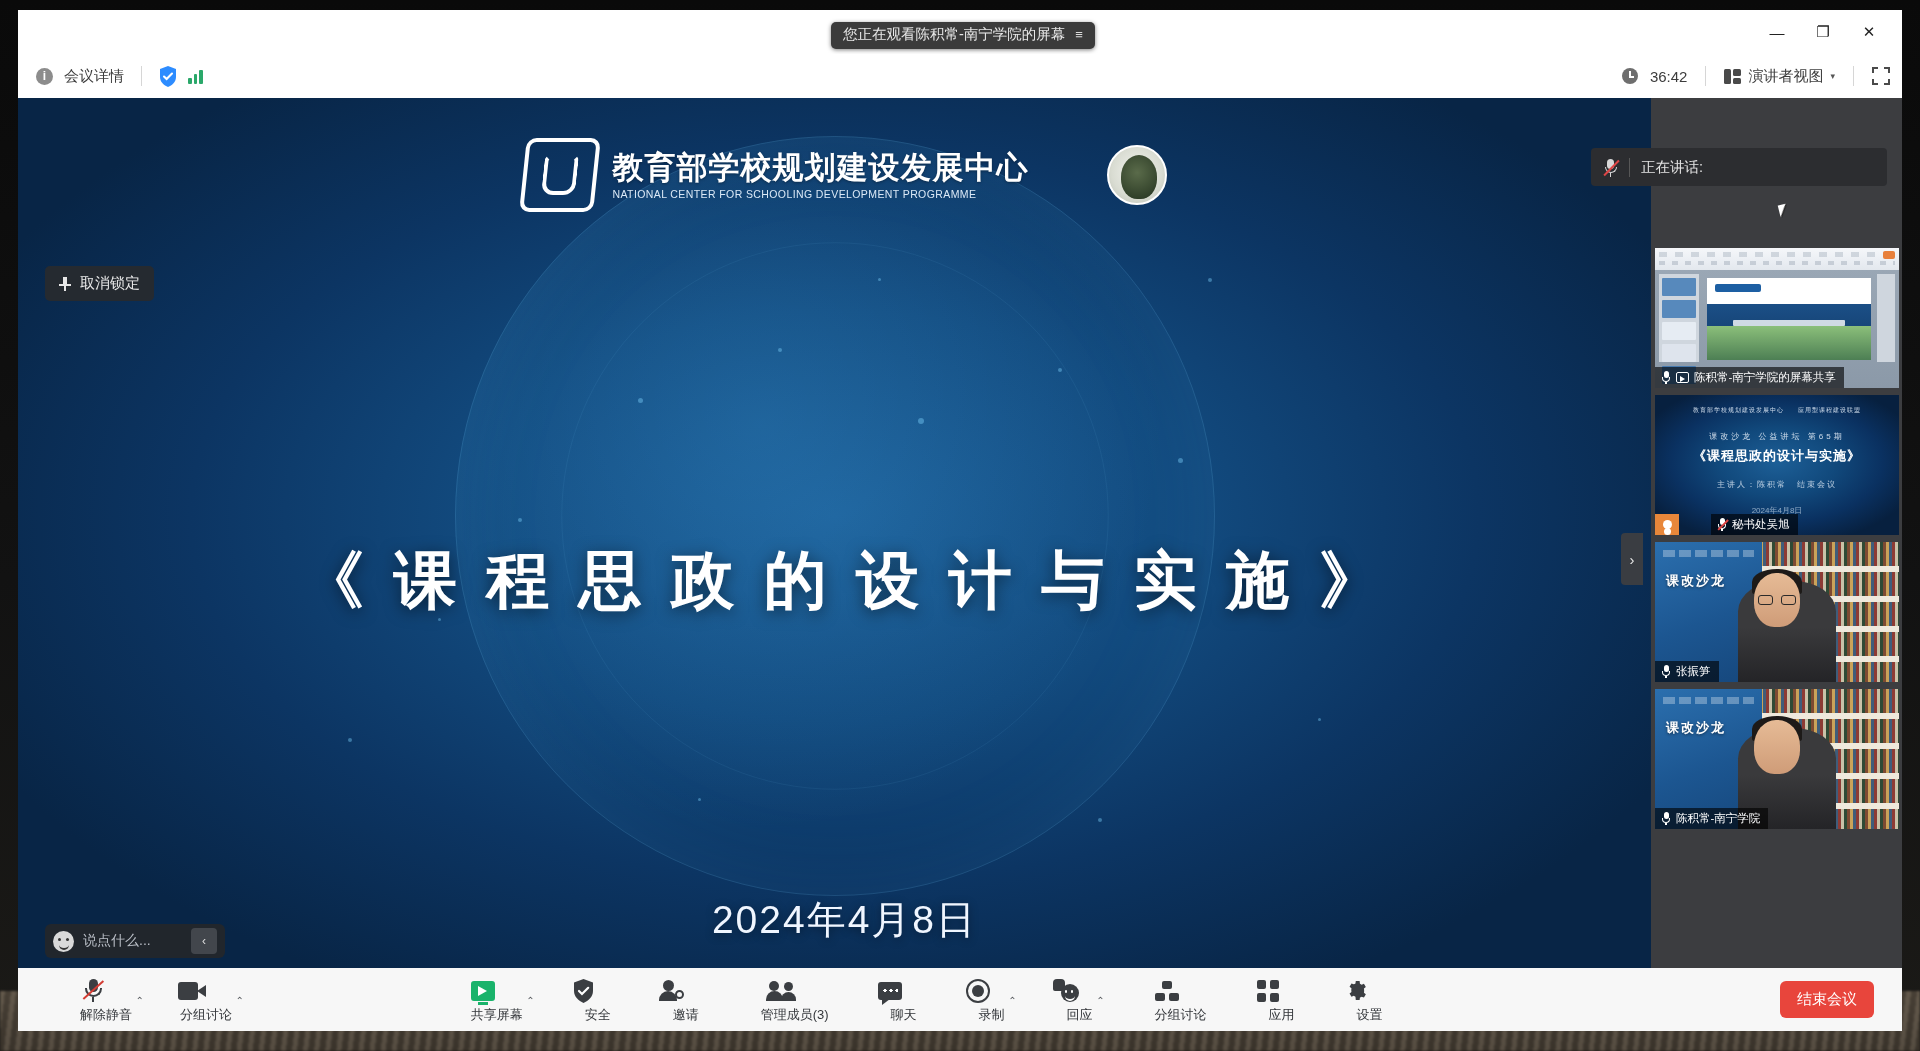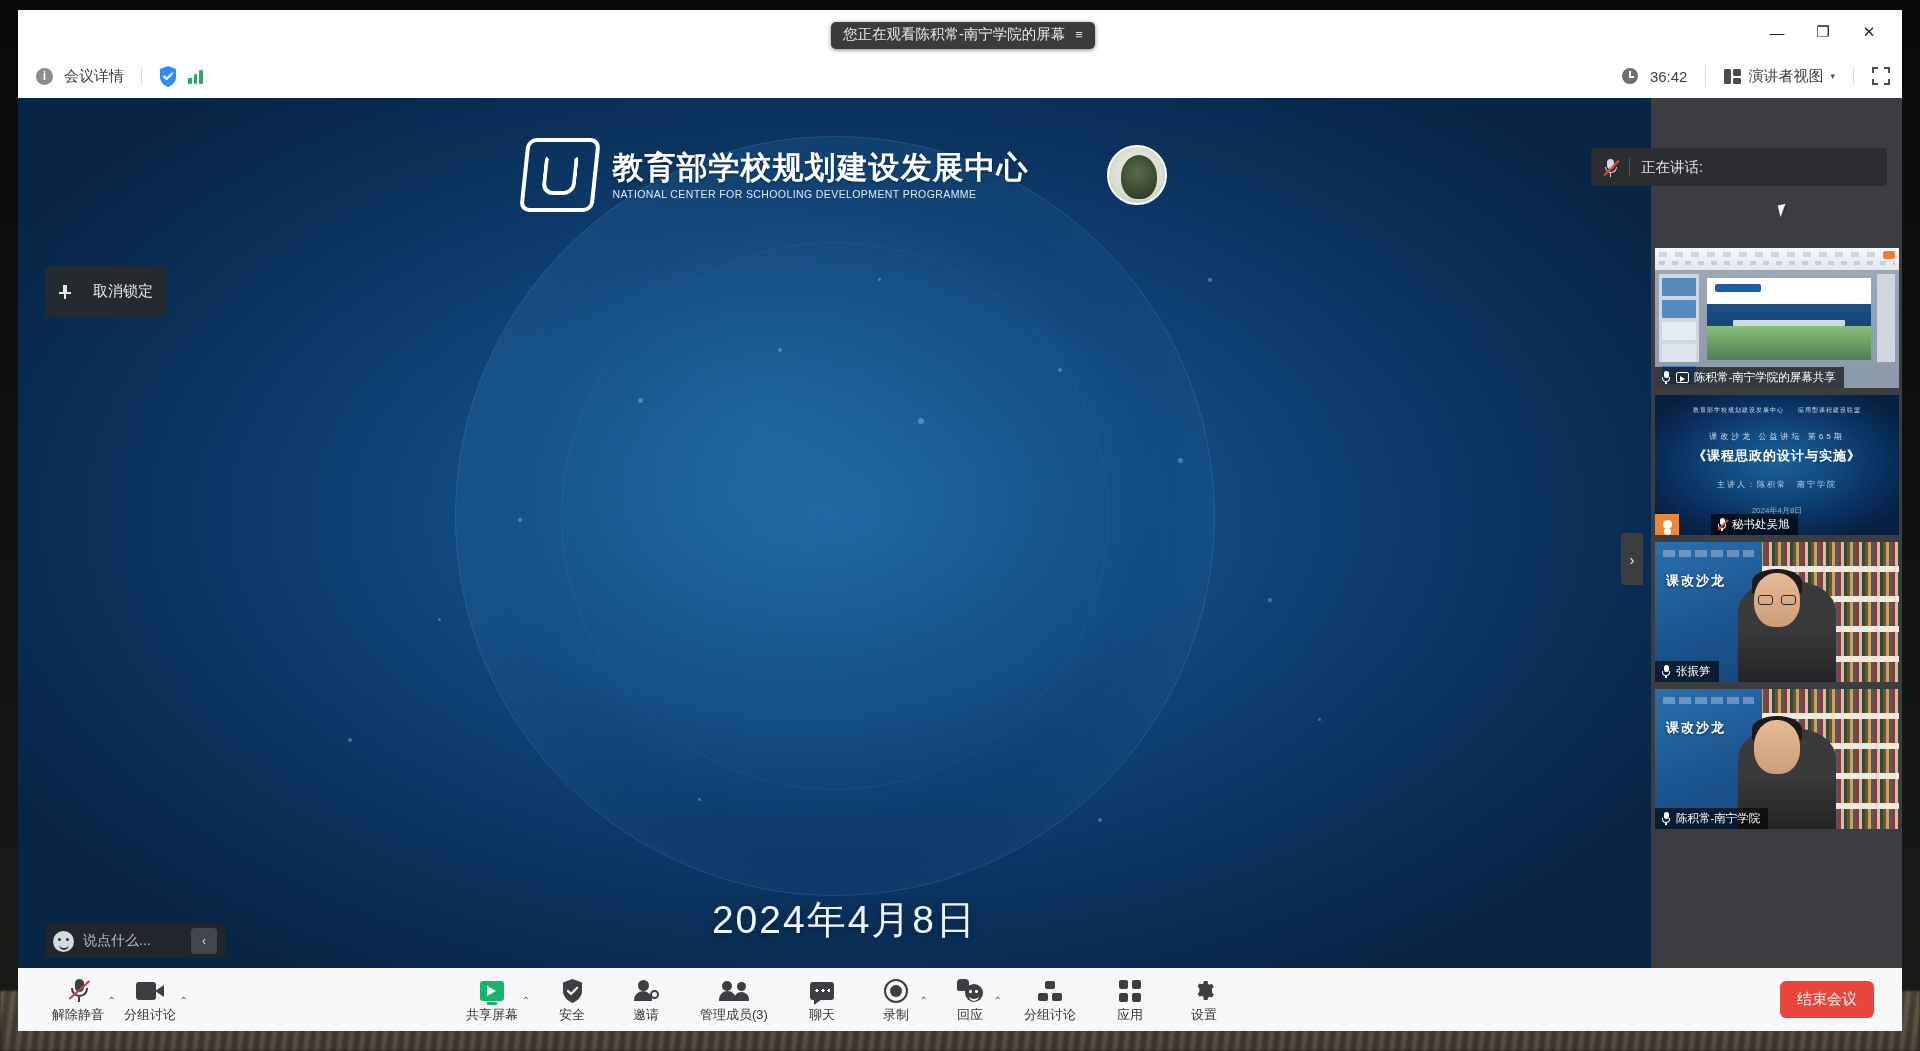--- a/index.html
+++ b/index.html
@@ -162,8 +162,8 @@
   .pin-chip{
     position:absolute; left:27px; top:168px;
     background:rgba(40,42,46,.92); color:#eaeaea;
-    border-radius:5px; padding:16px 14px; font-size:15px;
-    display:flex; align-items:center; gap:22px;
+    border-radius:5px; padding:8px 14px; font-size:15px;
+    display:flex; align-items:center; gap:9px;
   }
   .pin-icon{ width:12px;height:14px;position:relative; }
   .pin-icon i{ position:absolute; background:#e6e6e6; }

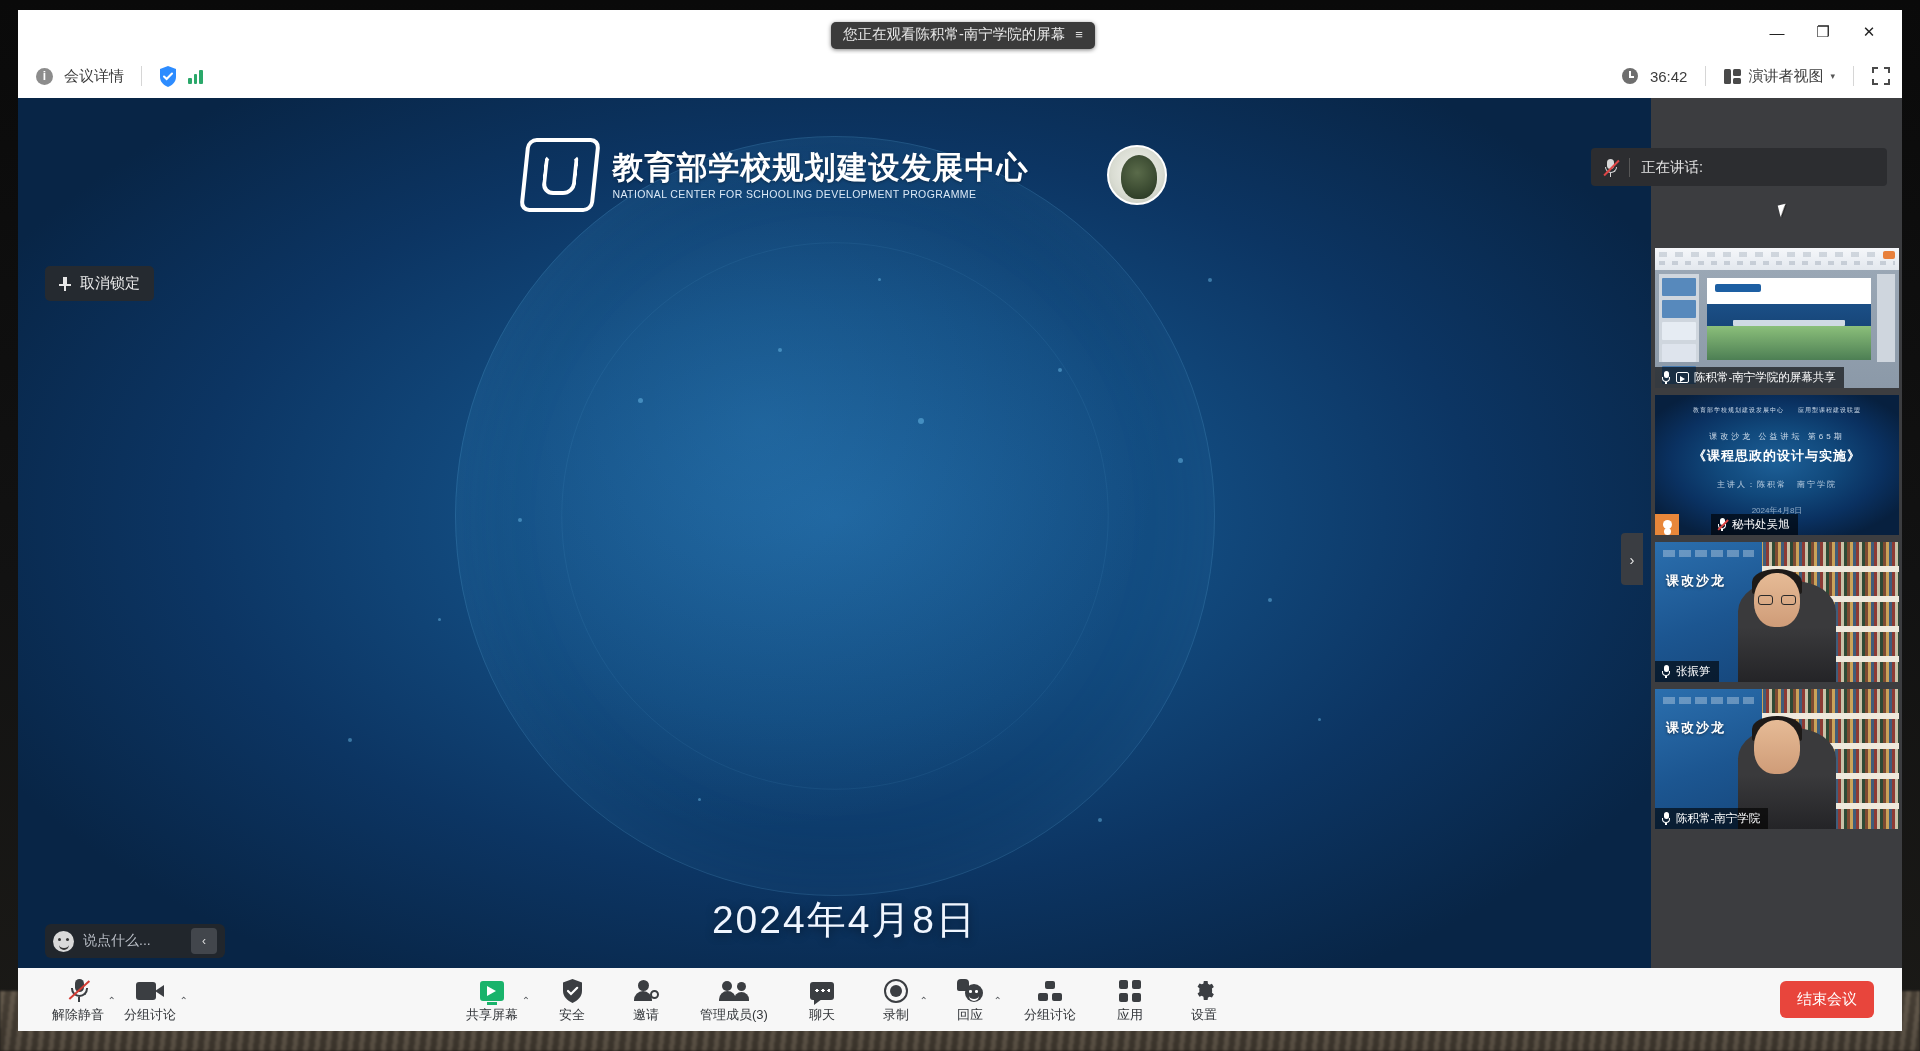--- a/index.html
+++ b/index.html
@@ -595,7 +595,7 @@
         <div class="l1">教育部学校规划建设发展中心　　应用型课程建设联盟</div>
         <div class="l2">课改沙龙 公益讲坛 第65期</div>
         <div class="l3">《课程思政的设计与实施》</div>
-        <div class="l4">主讲人：陈积常　南宁学院</div>
+        <div class="l4">主讲人：陈积常　结束会议</div>
         <div class="l5">2024年4月8日</div>
       </div>
       <div class="avatar-chip"></div>

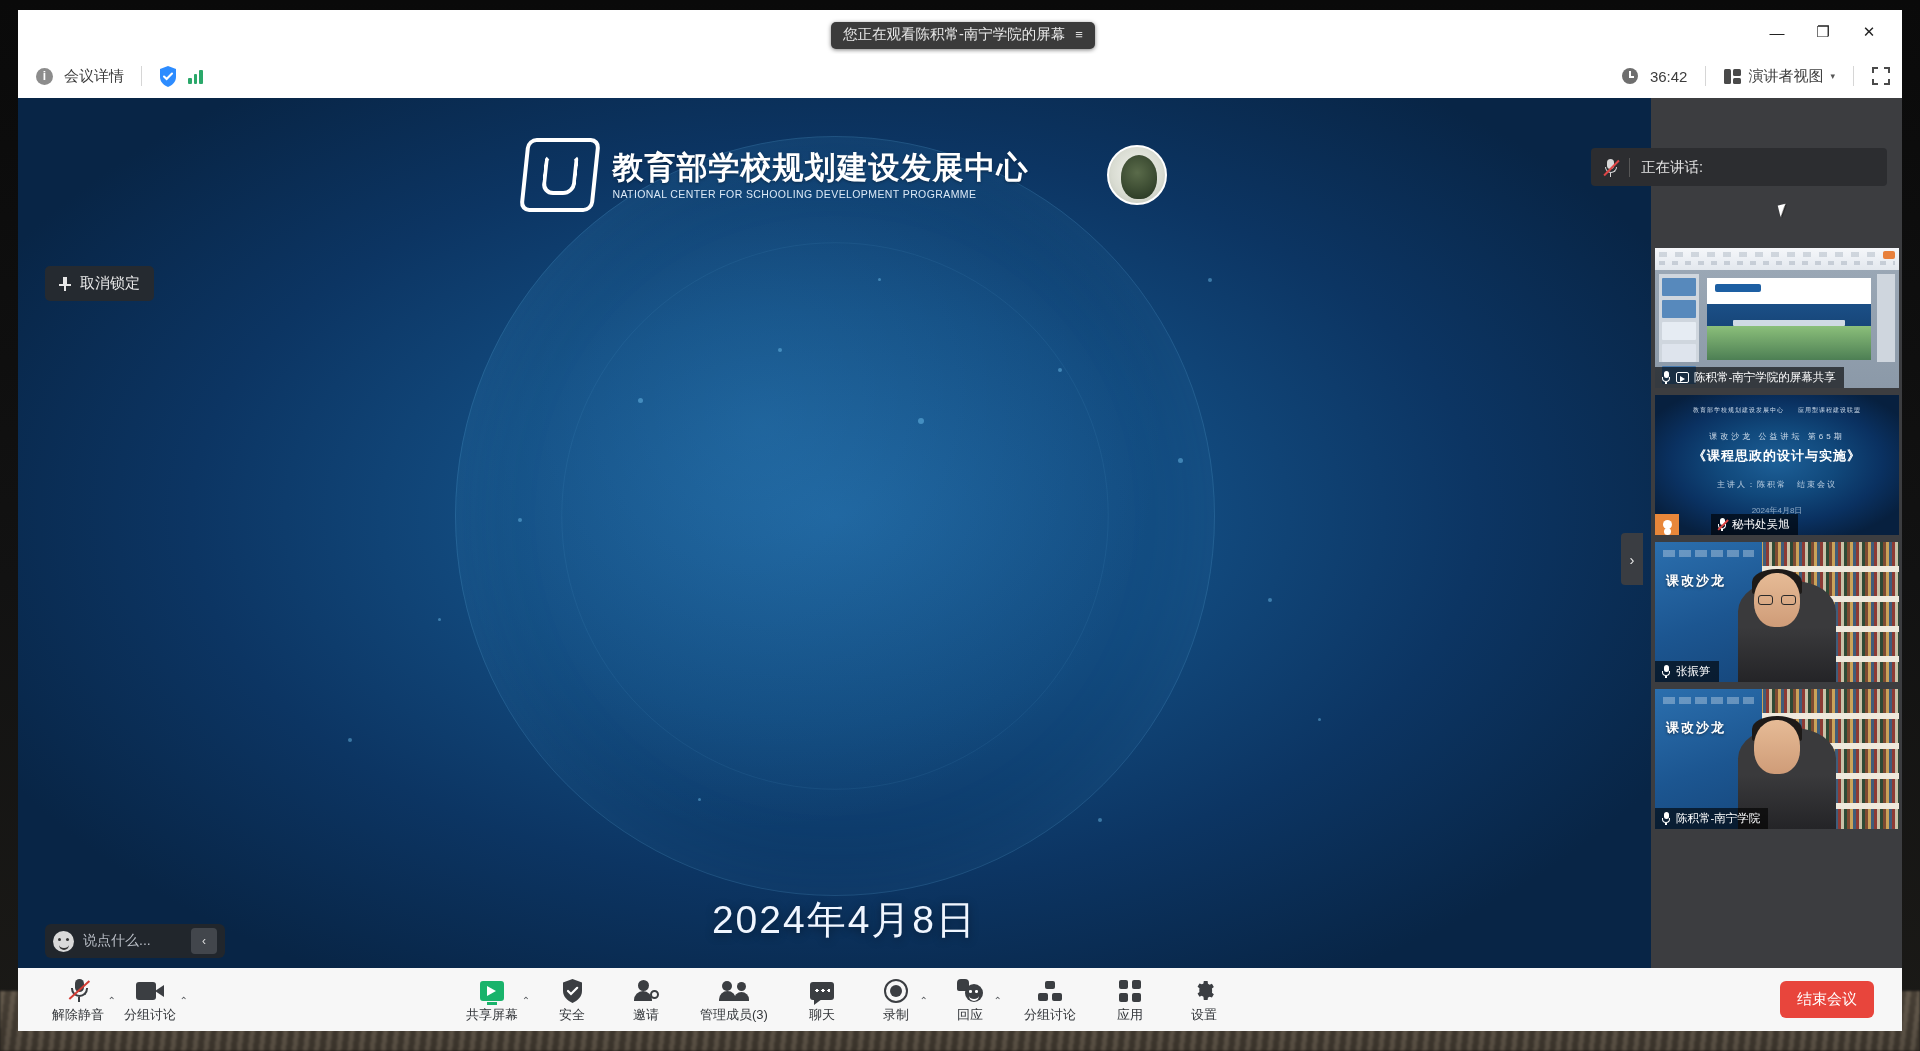--- a/index.html
+++ b/index.html
@@ -522,6 +522,7 @@
         </div>
       </div>
 
+      <div class="maintitle">《 课 程 思 政 的 设 计 与 实 施 》</div>
       <div class="datestr">2024年4月8日</div>
     </div>
 

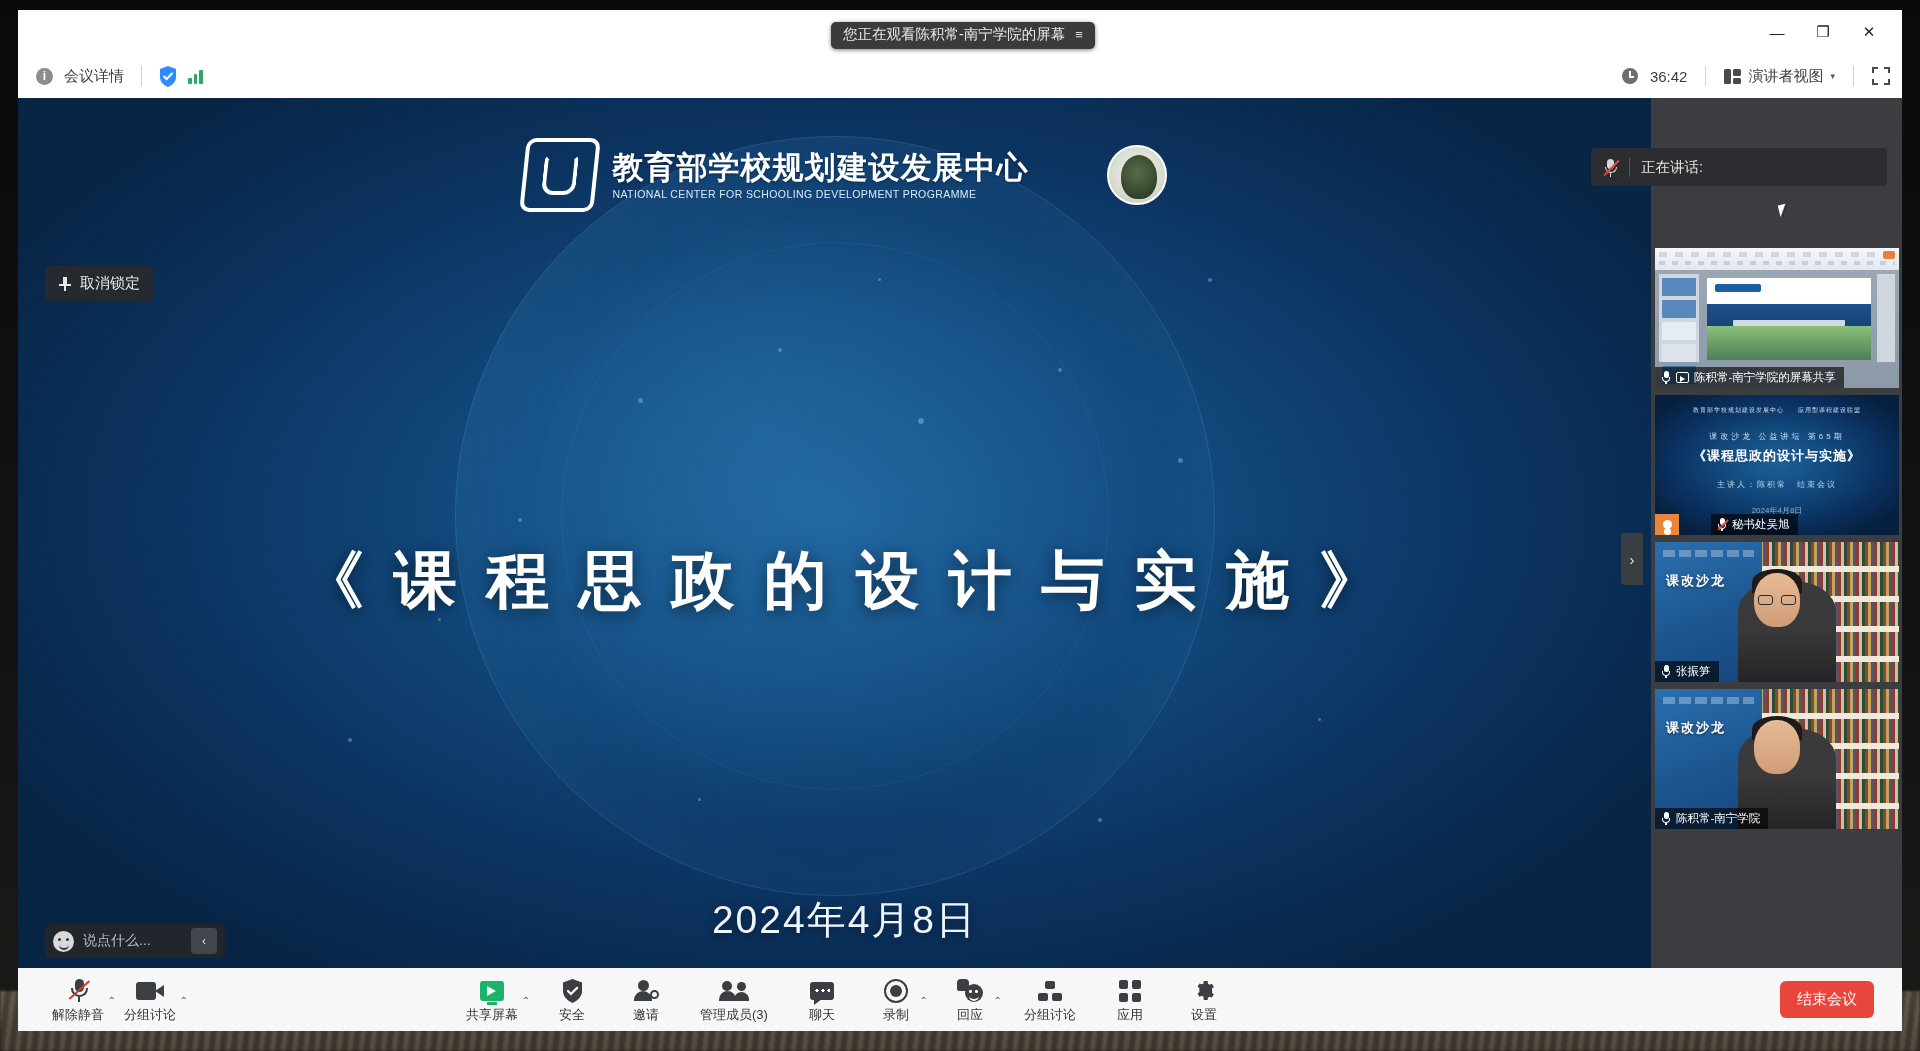--- a/index.html
+++ b/index.html
@@ -372,7 +372,7 @@
     min-width:56px; padding:4px 8px 4px 8px; color:#33363a; font-size:13px; line-height:1.15;
   }
   .ctrl-item .glyph{ height:28px; display:flex; align-items:center; justify-content:center; margin-bottom:3px; }
-  .ctrl-item .lbl{ white-space:nowrap; }
+  .ctrl-item .lbl{ white-space:nowrap;margin-left:28px; }
   .chev{ position:absolute; right:-4px; bottom:20px; font-size:10px; color:#5a5d61; }
   .ctrl-center{ display:flex; align-items:flex-end; gap:18px; margin:0 auto; }
   .ctrl-right{ margin-left:auto; padding-right:28px; }

